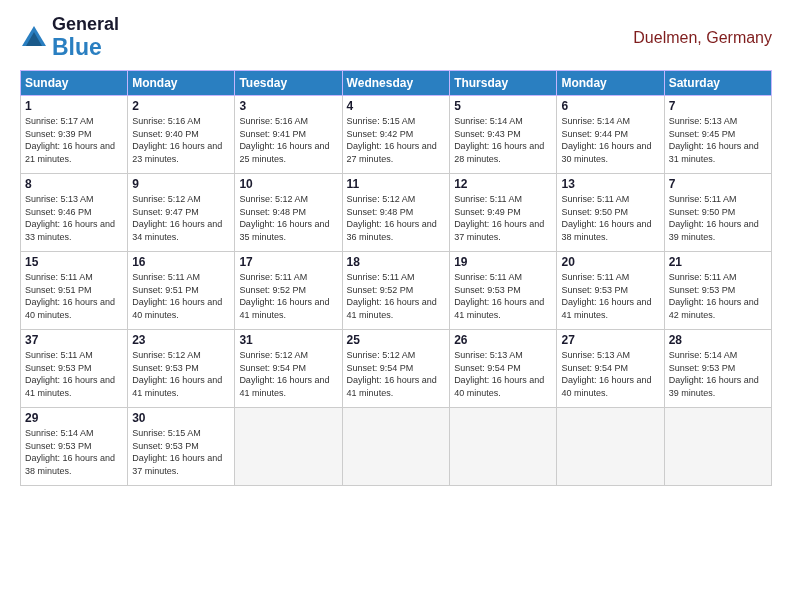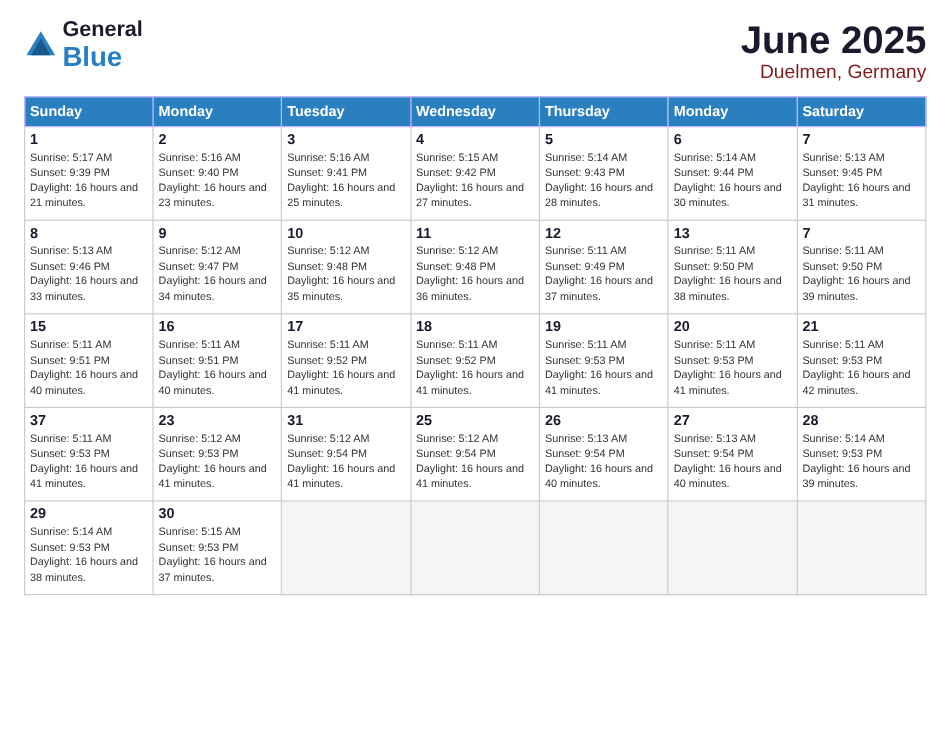--- a/index.html
+++ b/index.html
@@ -19,7 +19,7 @@
     .header {
       display: flex;
       justify-content: space-between;
-      align-items: flex-start;
+      align-items: center;
       margin-bottom: 10px;
     }
     .logo {

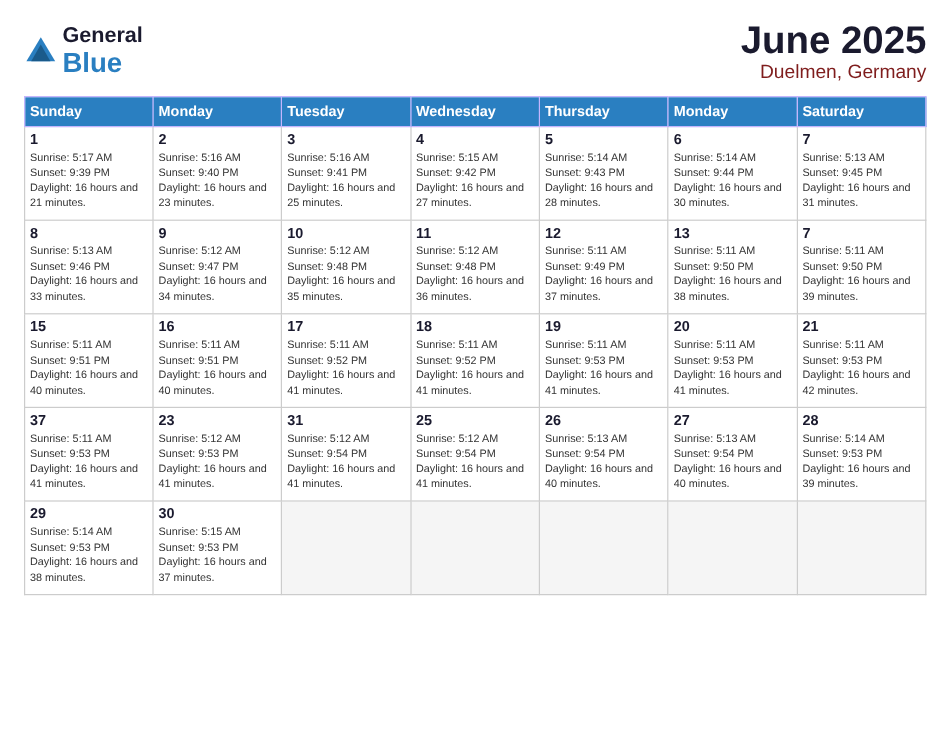--- a/index.html
+++ b/index.html
@@ -112,7 +112,6 @@
       </div>
     </div>
     <div class="title-section">
-      <div class="calendar-title">June 2025</div>
       <div class="calendar-subtitle">Duelmen, Germany</div>
     </div>
   </div>

